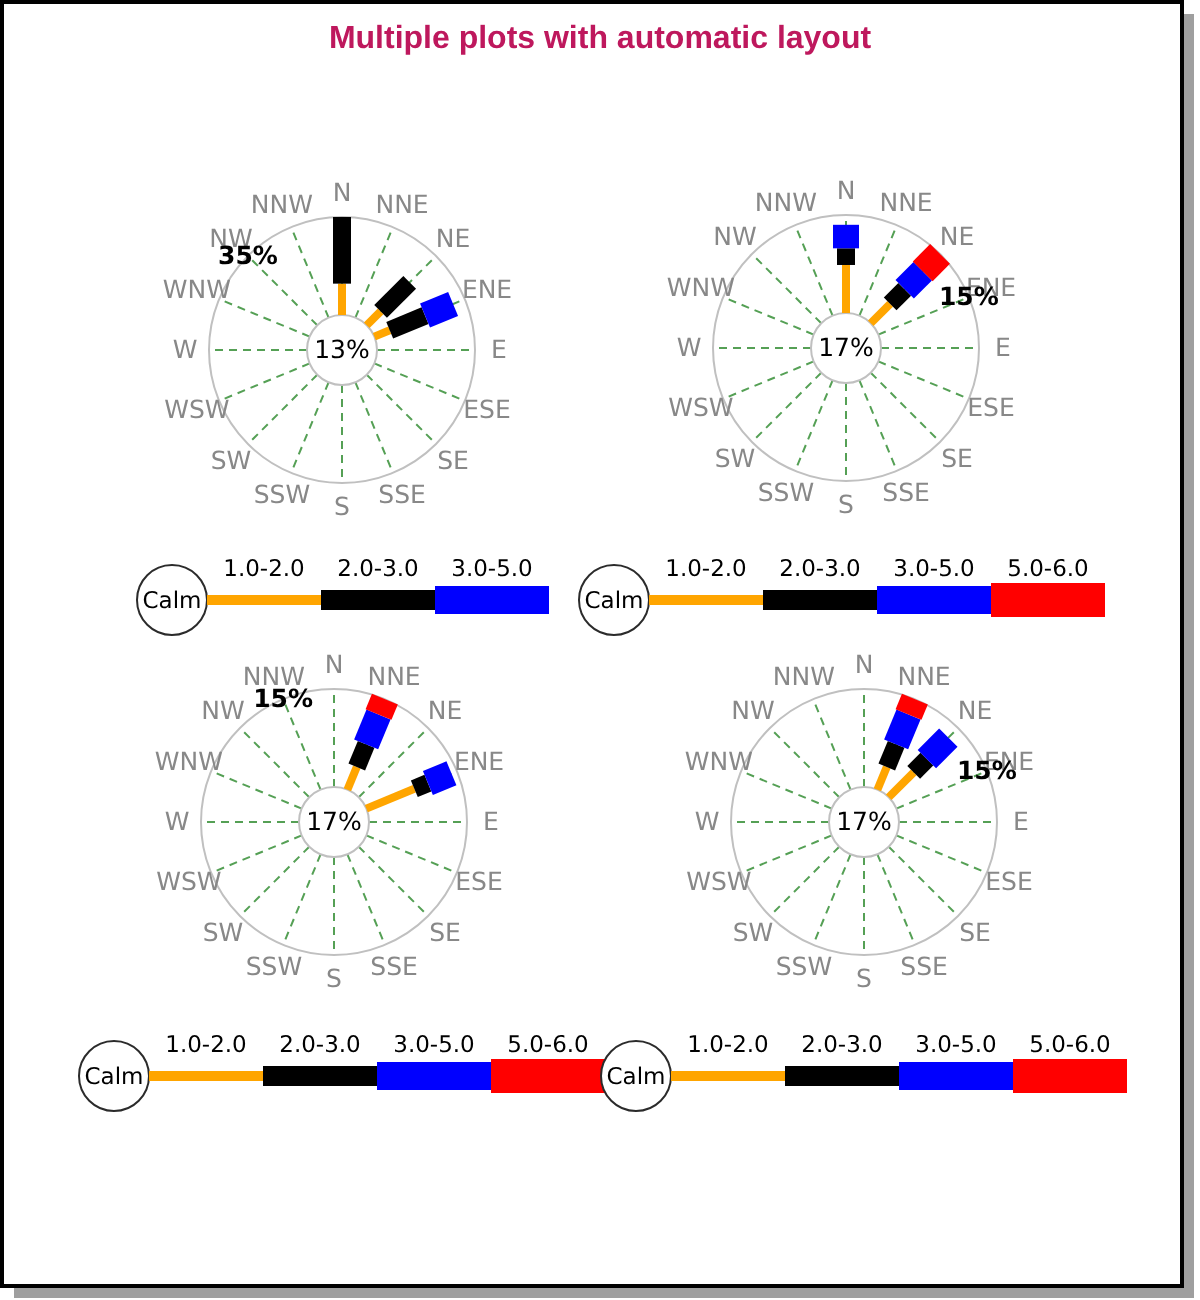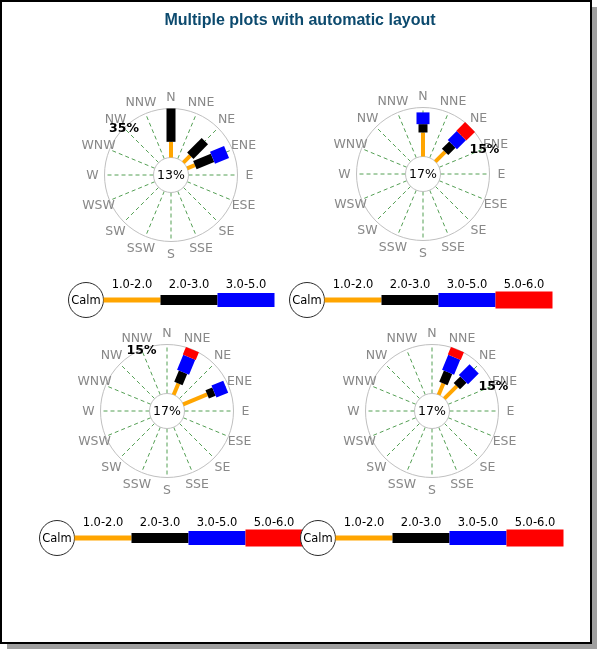--- a/index.html
+++ b/index.html
@@ -8,7 +8,7 @@
   .canvas svg{position:absolute;top:0;left:0;}
   svg text{font-family:"DejaVu Sans",sans-serif;}
   .title{position:absolute;top:11px;left:0;width:600px;text-align:center;
-         font-family:"Liberation Sans",sans-serif;font-size:16px;font-weight:bold;color:#0c4a6e;}
+         font-family:"Liberation Sans",sans-serif;font-size:16px;font-weight:bold;color:#be185d;}
 </style>
 </head>
 <body>

